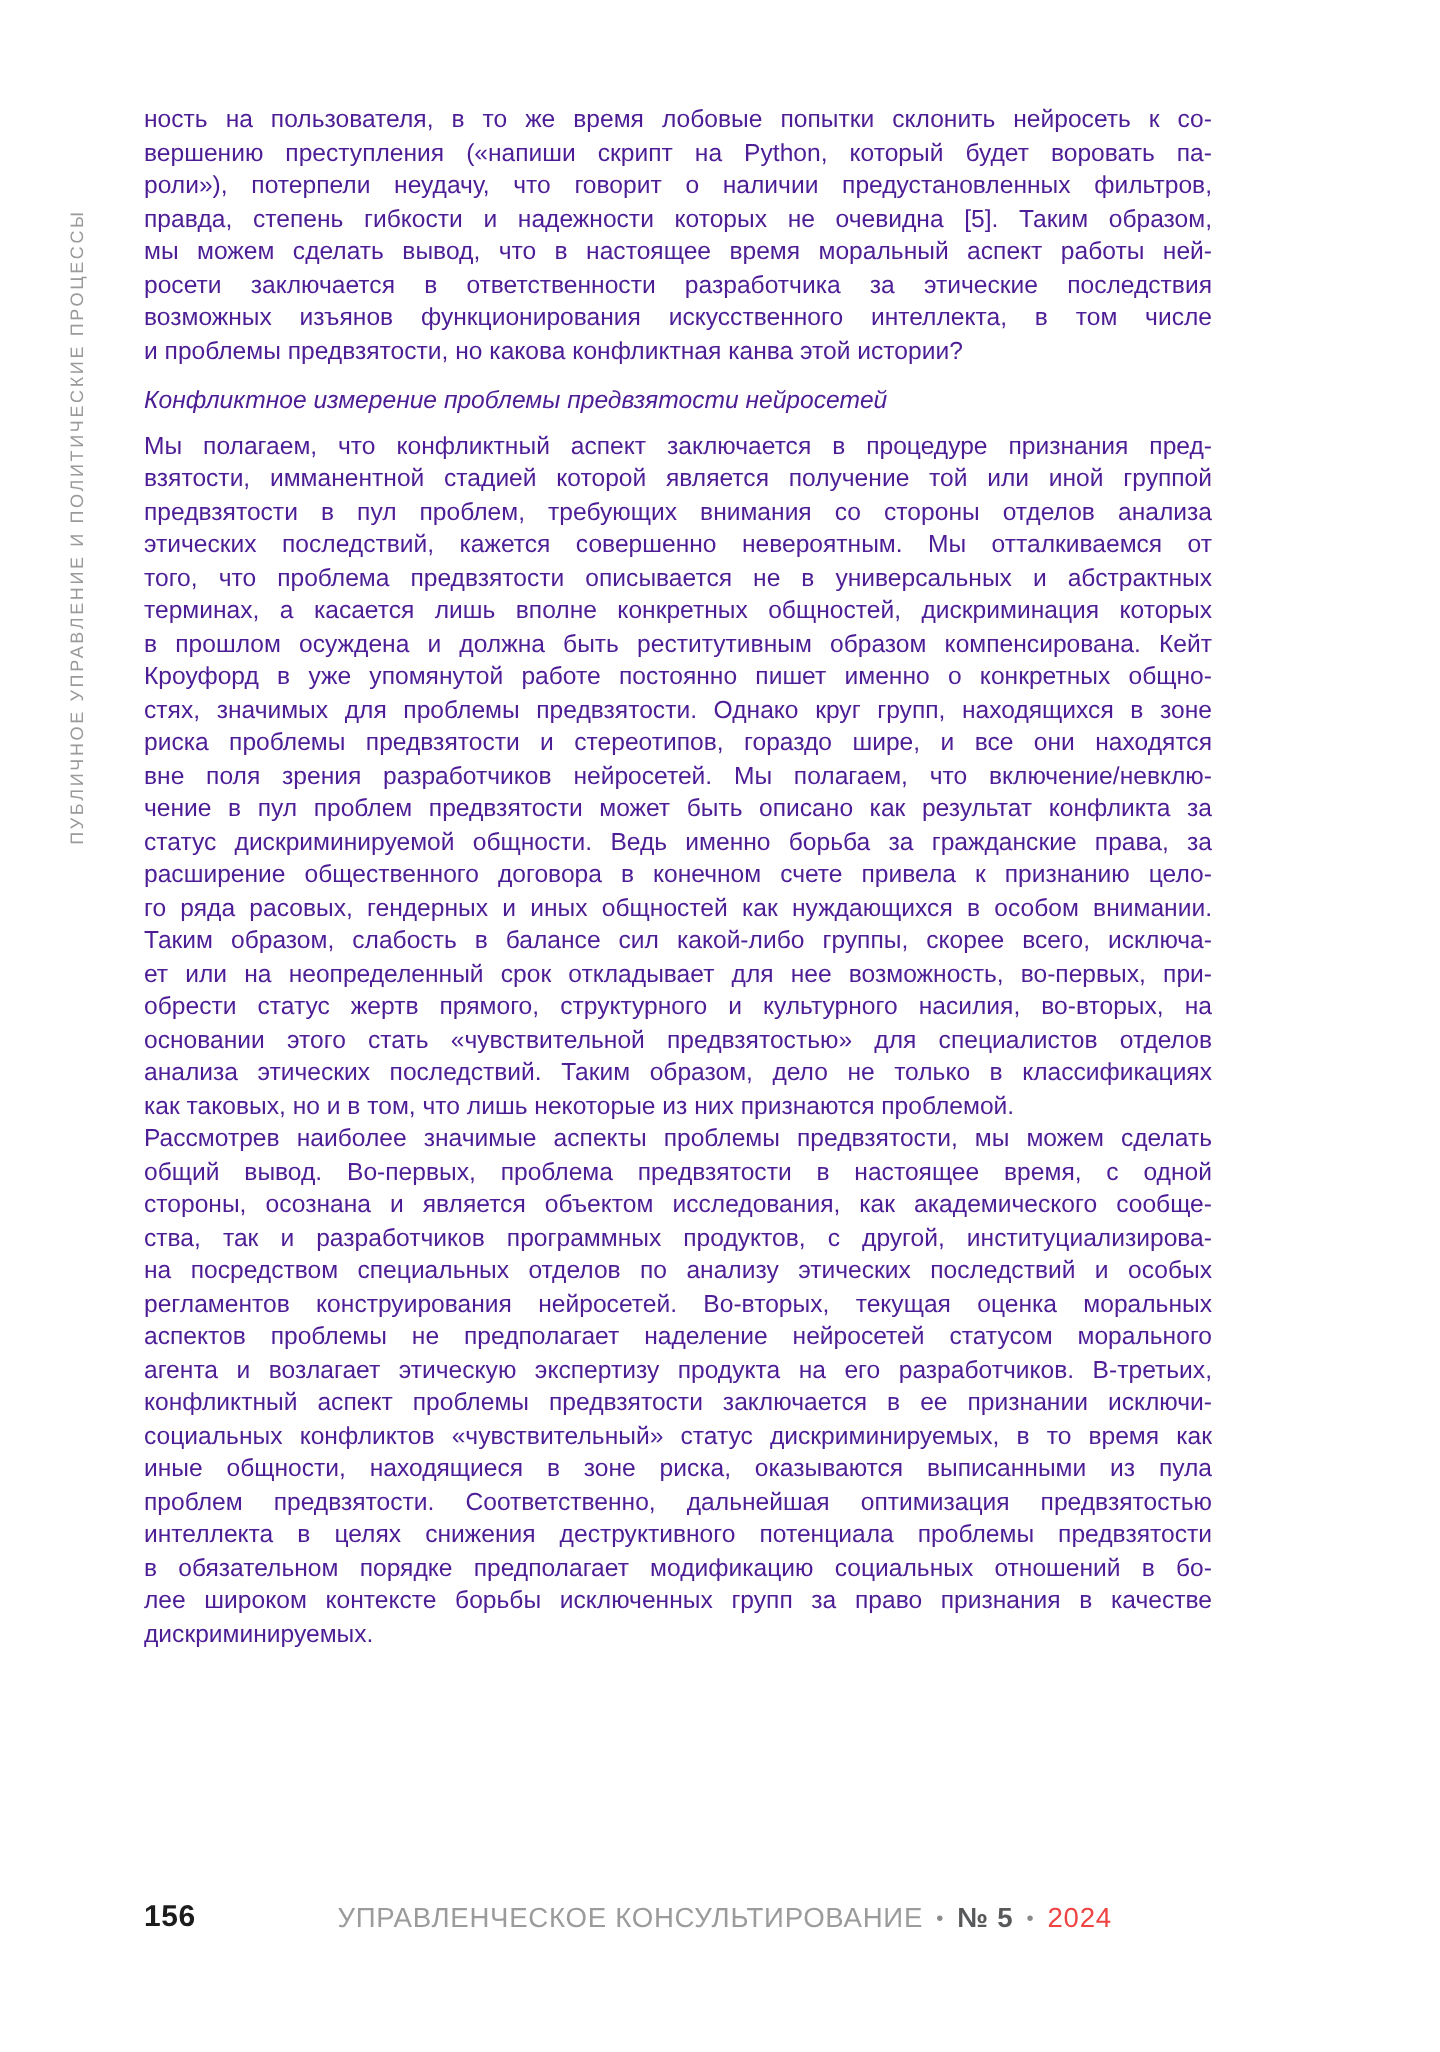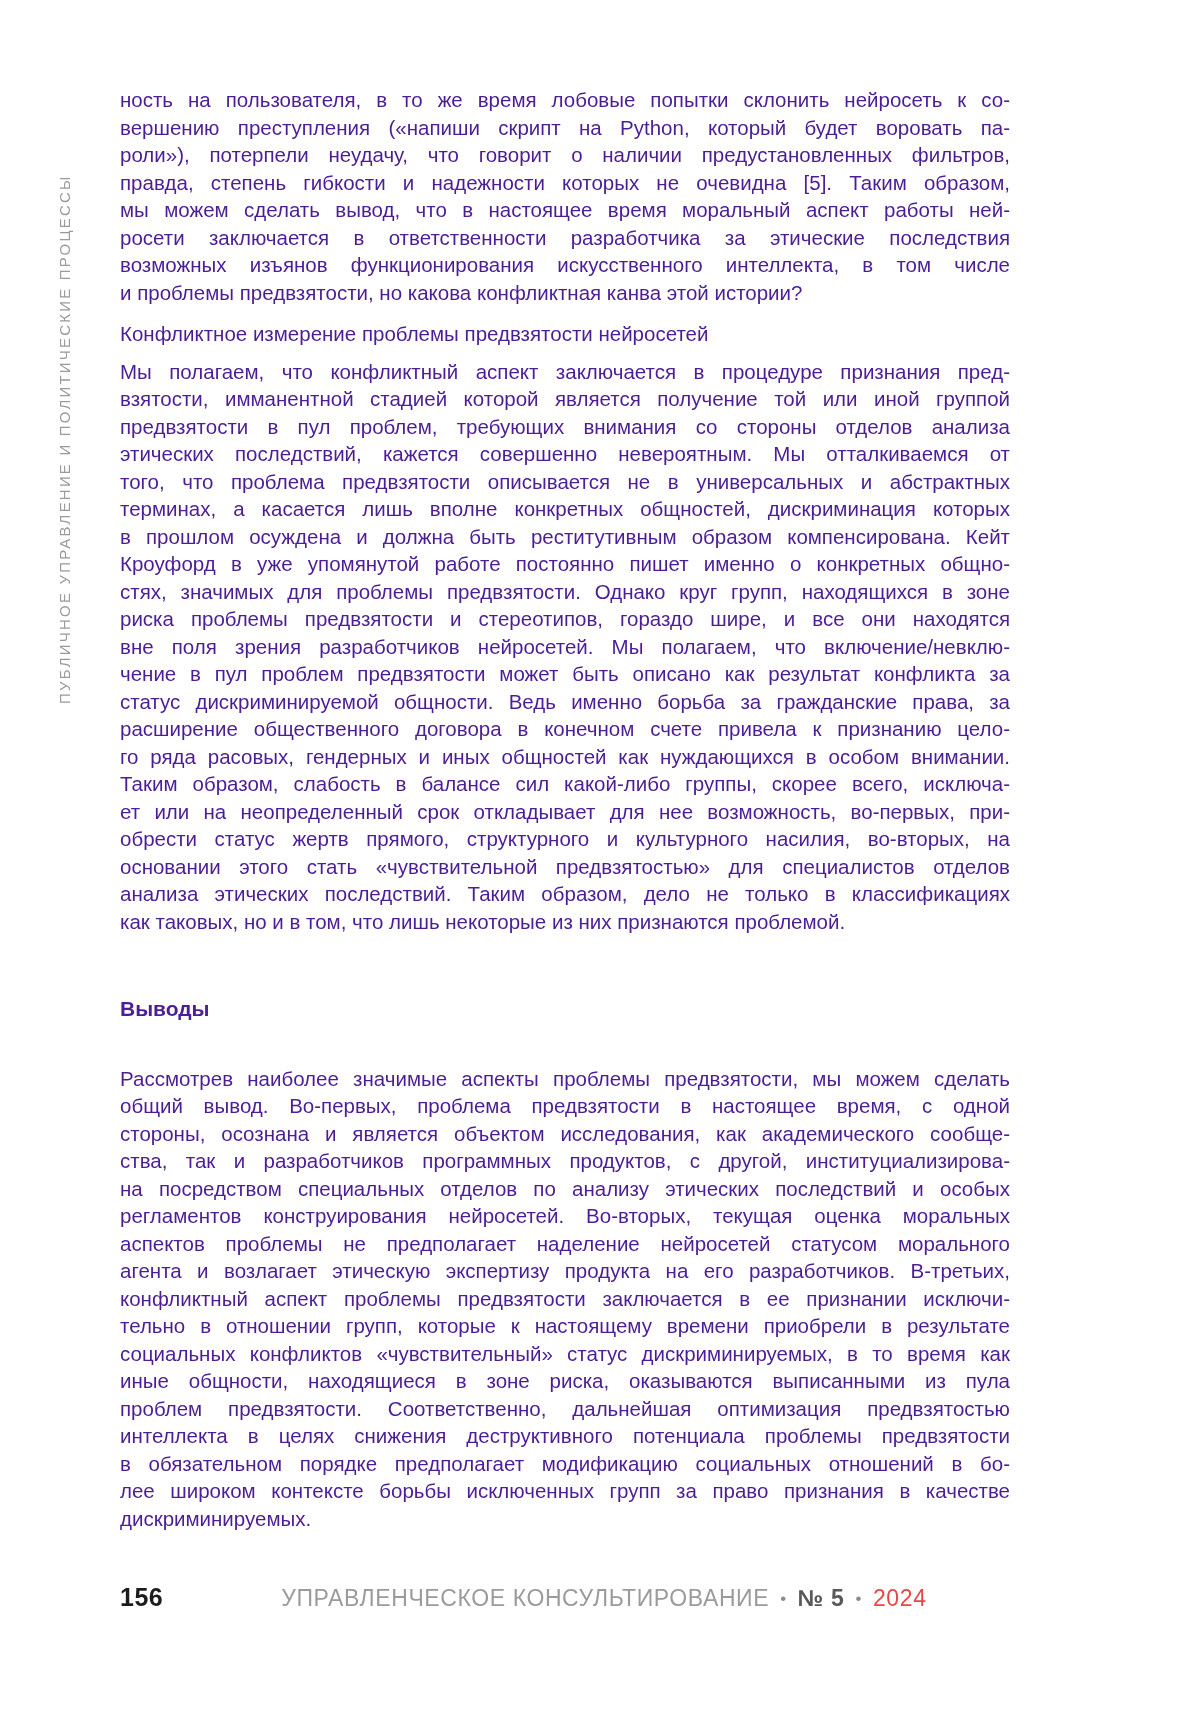--- a/index.html
+++ b/index.html
@@ -53,6 +53,7 @@
     text-align-last: left;
   }
   .heading-italic {
+    font-style: italic;
     margin-top: 14px;
     margin-bottom: 10px;
   }

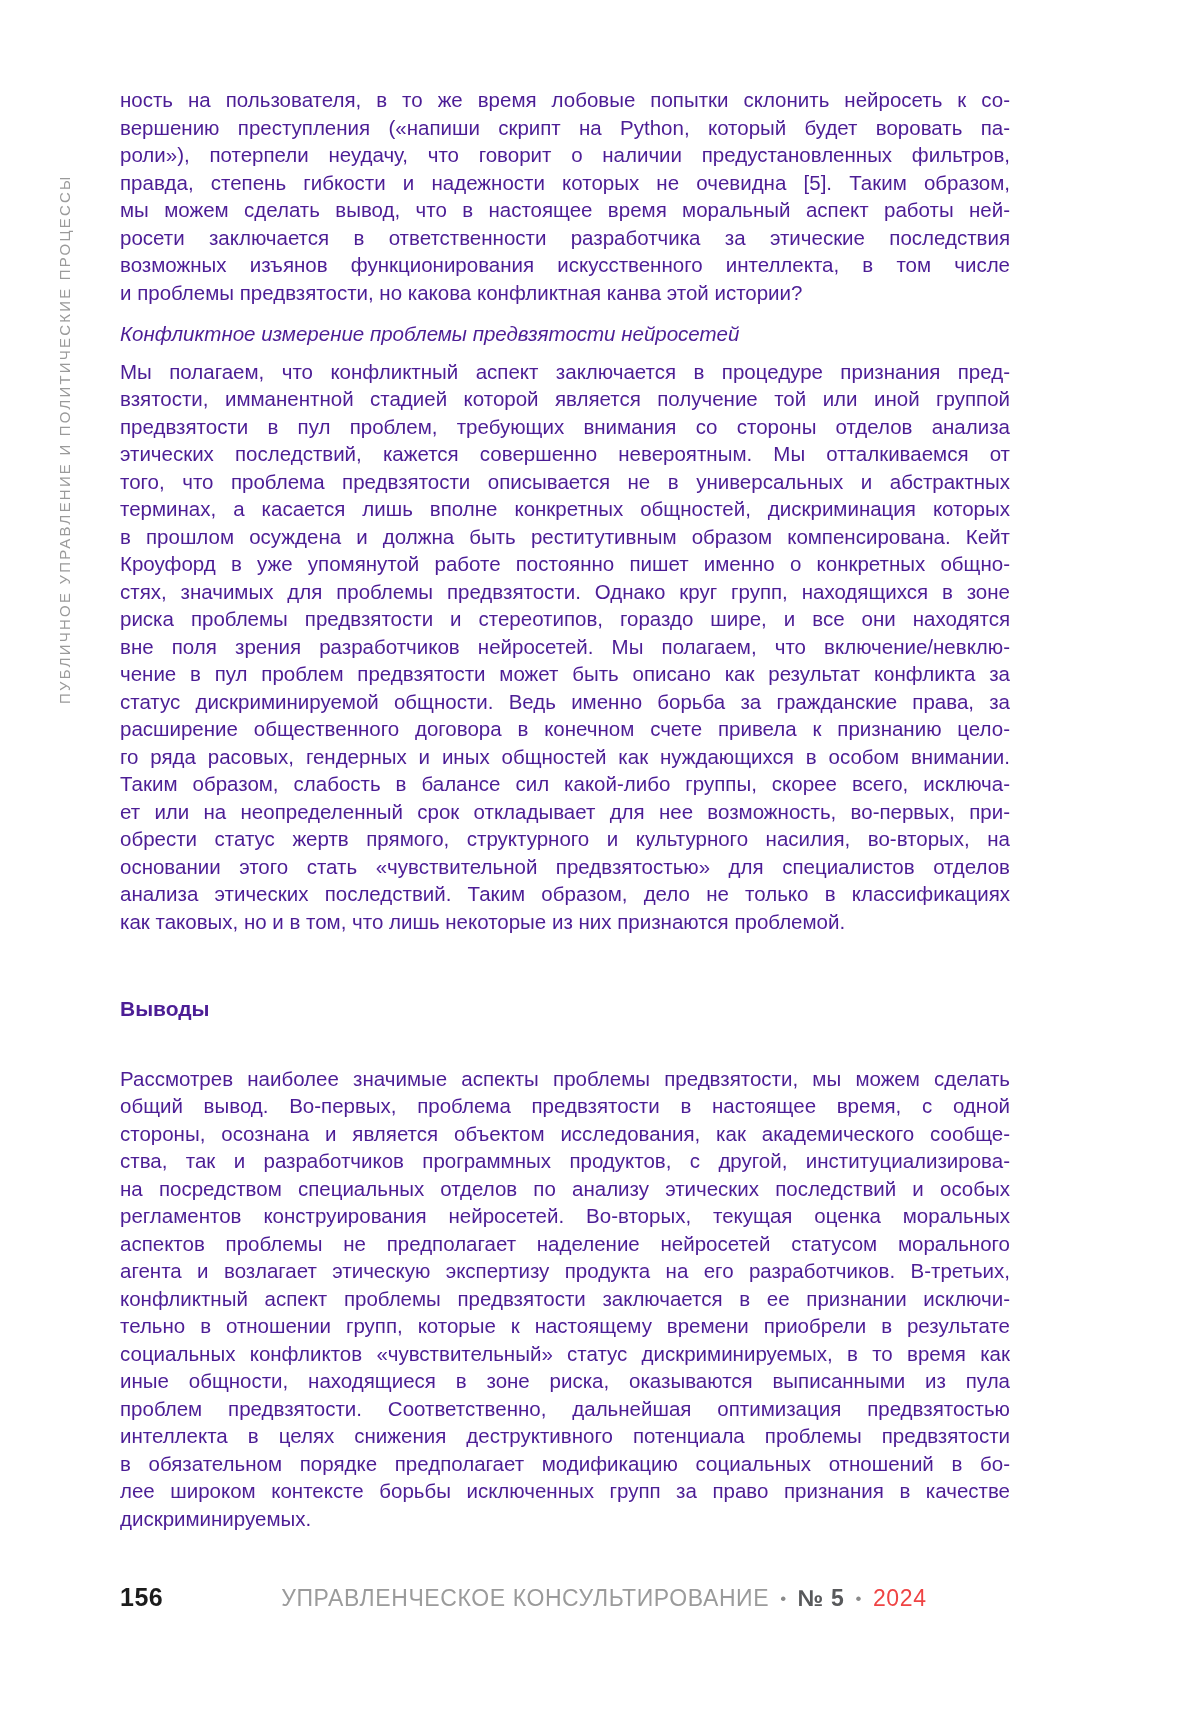--- a/index.html
+++ b/index.html
@@ -148,7 +148,6 @@
       <div class="line">как таковых, но и в том, что лишь некоторые из них признаются проблемой.</div>
     </div>
 
-  <div class="heading-bold">Выводы</div>
 
   <div class="para">
       <div class="line">Рассмотрев наиболее значимые аспекты проблемы предвзятости, мы можем сделать</div>

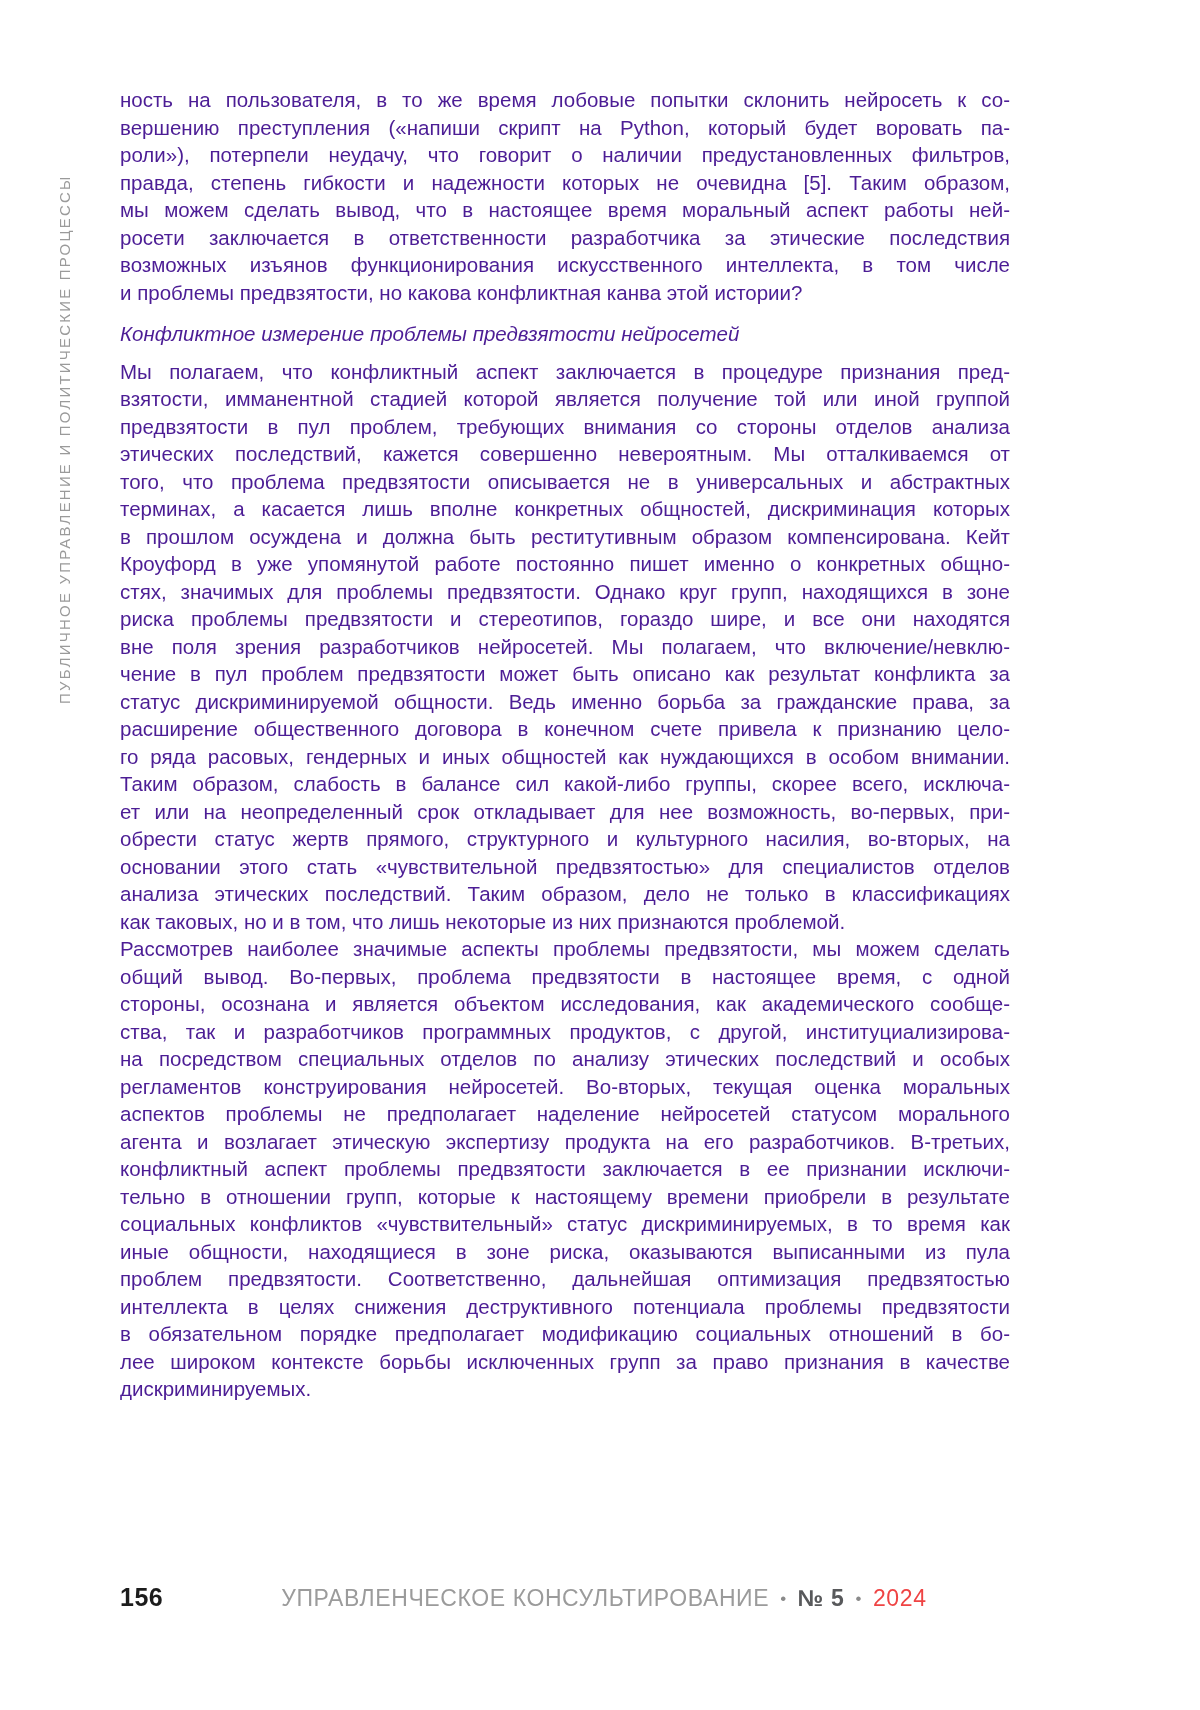--- a/index.html
+++ b/index.html
@@ -159,7 +159,6 @@
       <div class="line">аспектов проблемы не предполагает наделение нейросетей статусом морального</div>
       <div class="line">агента и возлагает этическую экспертизу продукта на его разработчиков. В-третьих,</div>
       <div class="line">конфликтный аспект проблемы предвзятости заключается в ее признании исключи-</div>
-      <div class="line">тельно в отношении групп, которые к настоящему времени приобрели в результате</div>
       <div class="line">социальных конфликтов «чувствительный» статус дискриминируемых, в то время как</div>
       <div class="line">иные общности, находящиеся в зоне риска, оказываются выписанными из пула</div>
       <div class="line">проблем предвзятости. Соответственно, дальнейшая оптимизация предвзятостью</div>

